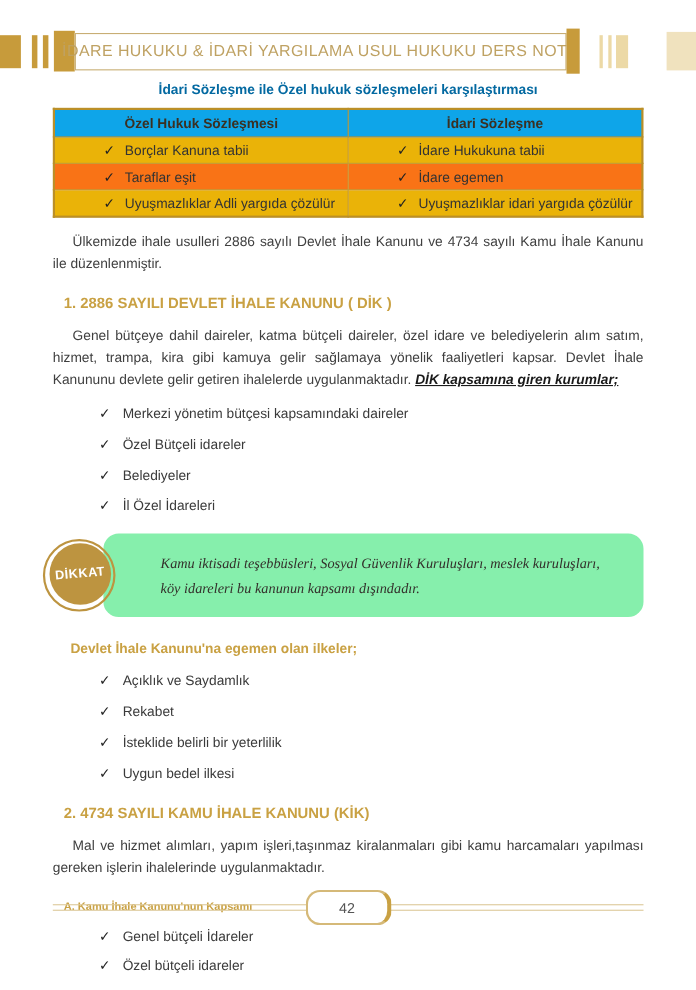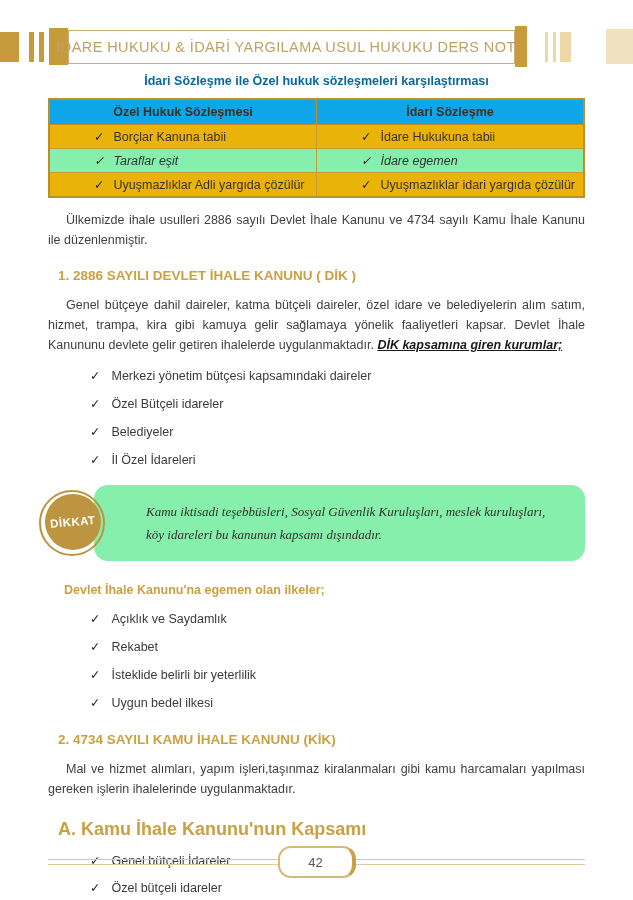--- a/index.html
+++ b/index.html
@@ -40,7 +40,7 @@
     padding:4px 4px 4px 44px;border:1px solid #c49b35;color:#333;
   }
   .cmp-table tr.row-even td{background:#eab308;}
-  .cmp-table tr.row-odd td{background:#86efac;font-style:italic;}
+  .cmp-table tr.row-odd td{background:#f97316;}
   .cmp-table .chk{margin-right:9px;color:#222;}
   
   .para{

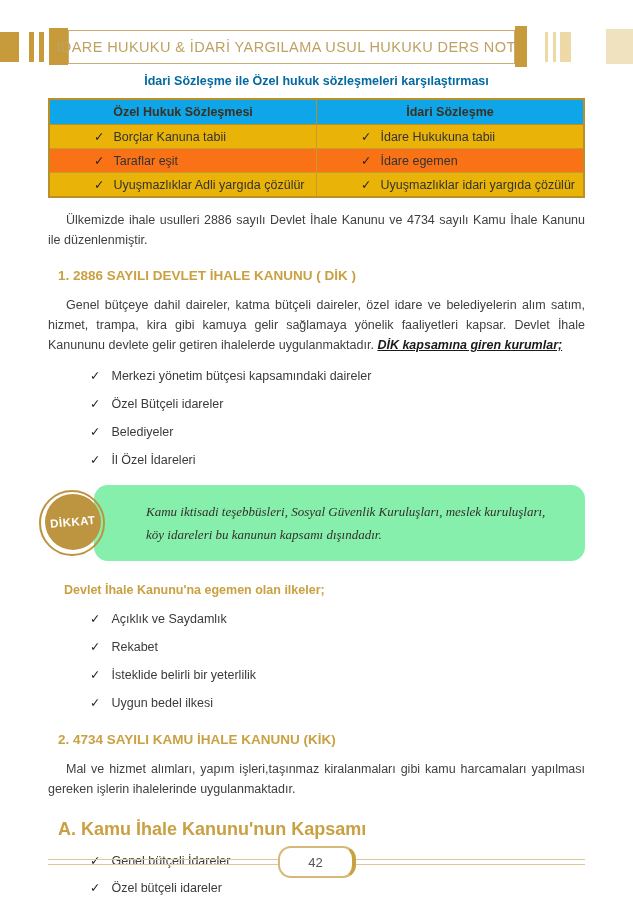--- a/index.html
+++ b/index.html
@@ -54,7 +54,7 @@
   .sub-heading{
     color:#c9a143;font-weight:bold;font-size:12.5px;margin:18px 0 2px 16px;
   }
-  .sub-heading.indent{margin-left:10px;font-size:18px;}
+  .sub-heading.indent{margin-left:10px;font-size:10px;}
   
   .chklist{margin:10px 0 0 0;}
   .chk-item{

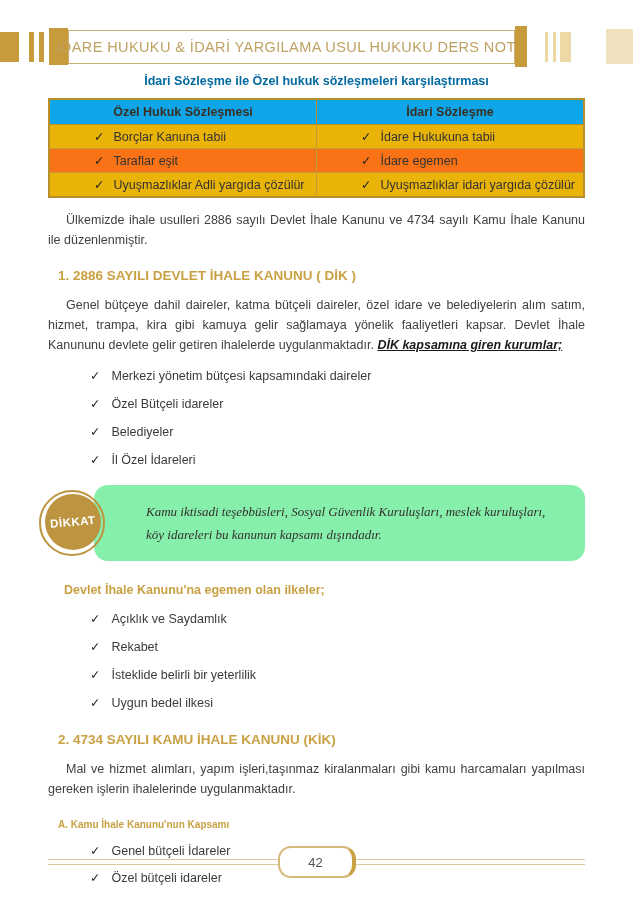--- a/index.html
+++ b/index.html
@@ -85,7 +85,7 @@
     transform:rotate(-5deg);
   }
   
-  .footer{position:absolute;left:48px;top:845px;width:537px;height:36px;}
+  .footer{position:absolute;left:48px;top:808px;width:537px;height:36px;}
   .footer-line{
     position:absolute;left:0;right:0;top:14px;height:4px;
     border-top:1.5px solid #dcc999;border-bottom:1.5px solid #dcc999;

